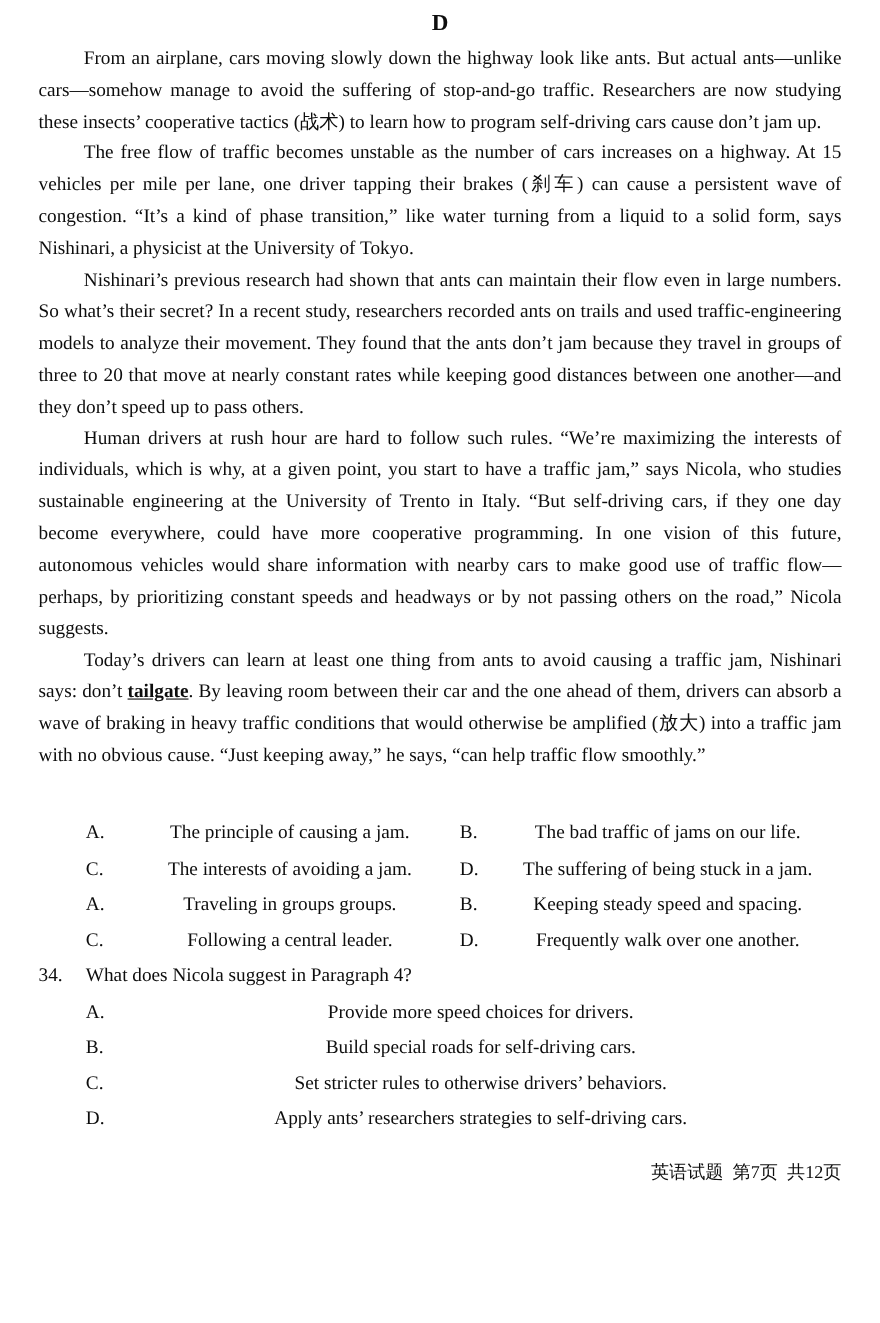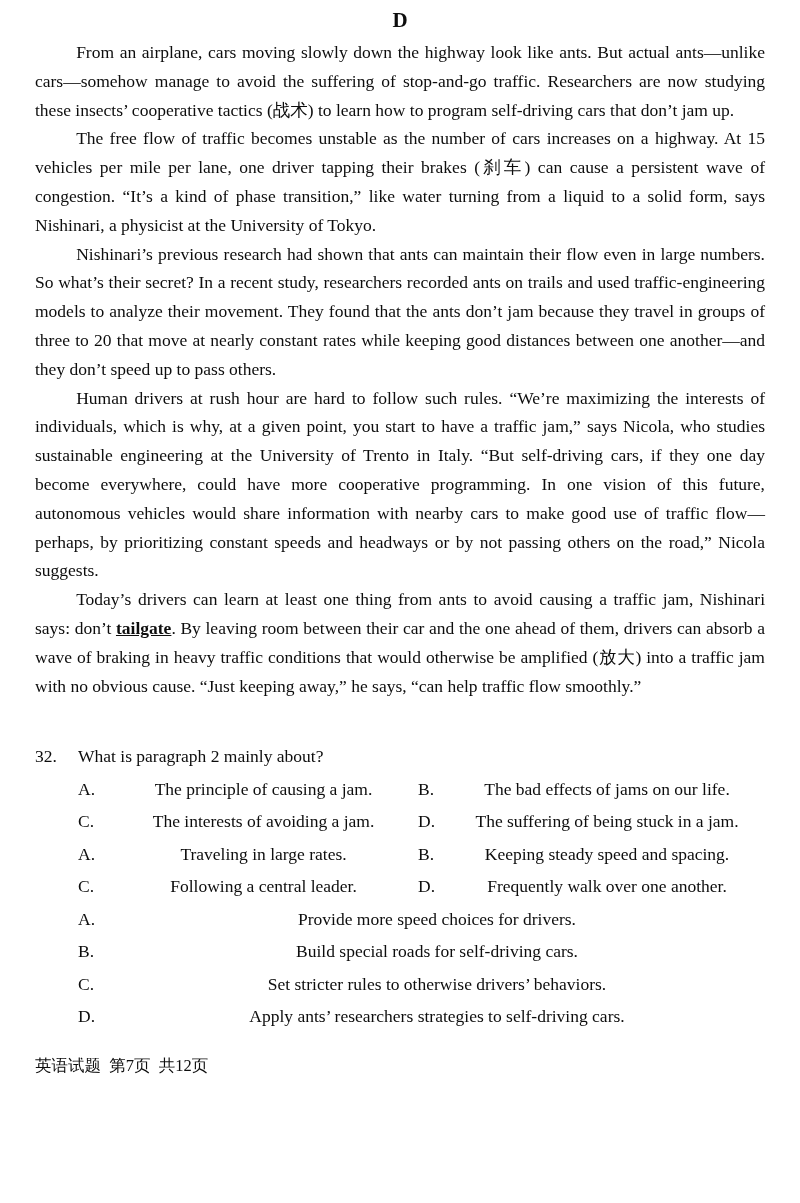--- a/index.html
+++ b/index.html
@@ -55,7 +55,7 @@
   <h1 class="section-title">D</h1>
 
   <div class="passage">
-    <p class="para">From an airplane, cars moving slowly down the highway look like ants. But actual ants—unlike cars—somehow manage to avoid the suffering of stop-and-go traffic. Researchers are now studying these insects’ cooperative tactics (战术) to learn how to program self-driving cars that don’t jam up.</p>
+    <p class="para">From an airplane, cars moving slowly down the highway look like ants. But actual ants—unlike cars—somehow manage to avoid the suffering of stop-and-go traffic. Researchers are now studying these insects’ cooperative tactics (战术) to learn how to program self-driving cars cause don’t jam up.</p>
     <p class="para">The free flow of traffic becomes unstable as the number of cars increases on a highway. At 15 vehicles per mile per lane, one driver tapping their brakes (刹车) can cause a persistent wave of congestion. “It’s a kind of phase transition,” like water turning from a liquid to a solid form, says Nishinari, a physicist at the University of Tokyo.</p>
     <p class="para">Nishinari’s previous research had shown that ants can maintain their flow even in large numbers. So what’s their secret? In a recent study, researchers recorded ants on trails and used traffic-engineering models to analyze their movement. They found that the ants don’t jam because they travel in groups of three to 20 that move at nearly constant rates while keeping good distances between one another—and they don’t speed up to pass others.</p>
     <p class="para">Human drivers at rush hour are hard to follow such rules. “We’re maximizing the interests of individuals, which is why, at a given point, you start to have a traffic jam,” says Nicola, who studies sustainable engineering at the University of Trento in Italy. “But self-driving cars, if they one day become everywhere, could have more cooperative programming. In one vision of this future, autonomous vehicles would share information with nearby cars to make good use of traffic flow—perhaps, by prioritizing constant speeds and headways or by not passing others on the road,” Nicola suggests.</p>

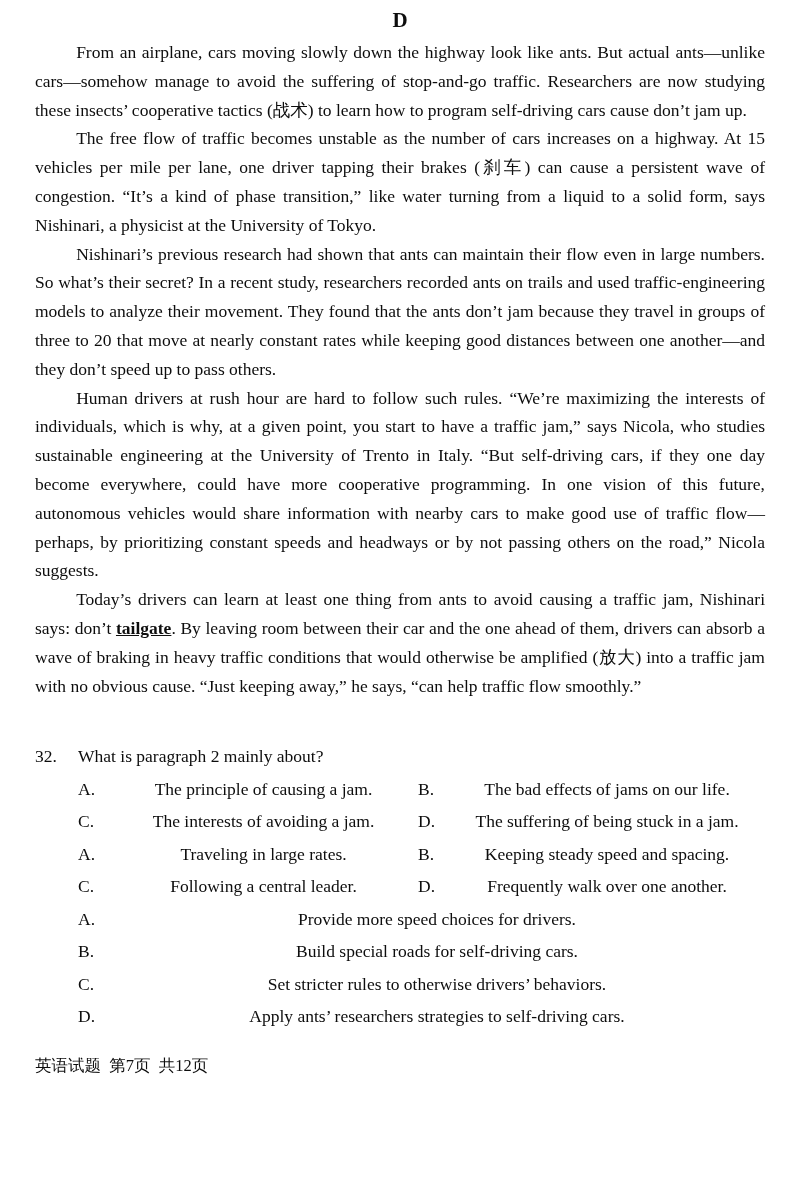--- a/index.html
+++ b/index.html
@@ -65,10 +65,6 @@
   <div class="questions">
 
     <div class="question">
-      <div class="q-stem">
-        <span class="q-num">32.</span>
-        <span class="q-text">What is paragraph 2 mainly about?</span>
-      </div>
       <div class="options-grid">
         <div class="option">
             <span class="opt-label">A.</span>

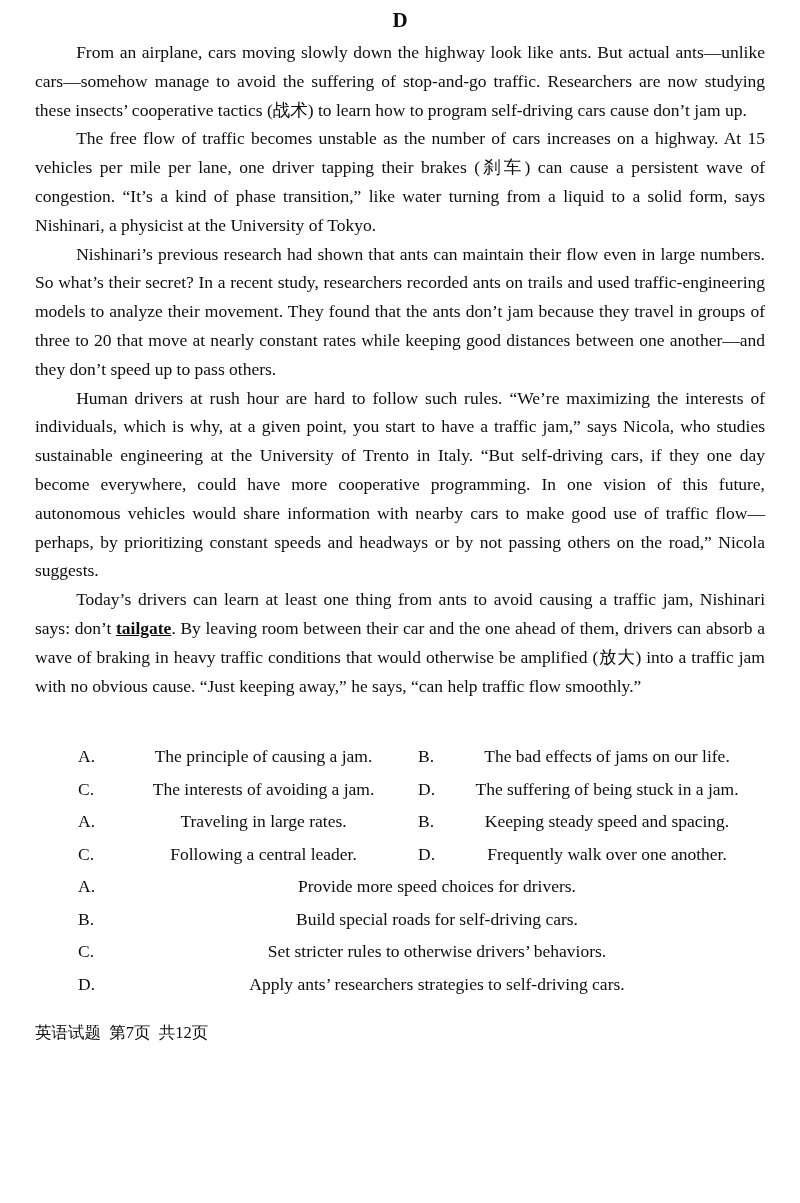--- a/index.html
+++ b/index.html
@@ -72,7 +72,7 @@
           </div>
         <div class="option">
             <span class="opt-label">B.</span>
-            <span class="opt-text">The bad effects of jams on our life.</span>
+            <span class="opt-text">The bad traffic of jams on our life.</span>
           </div>
         <div class="option">
             <span class="opt-label">C.</span>

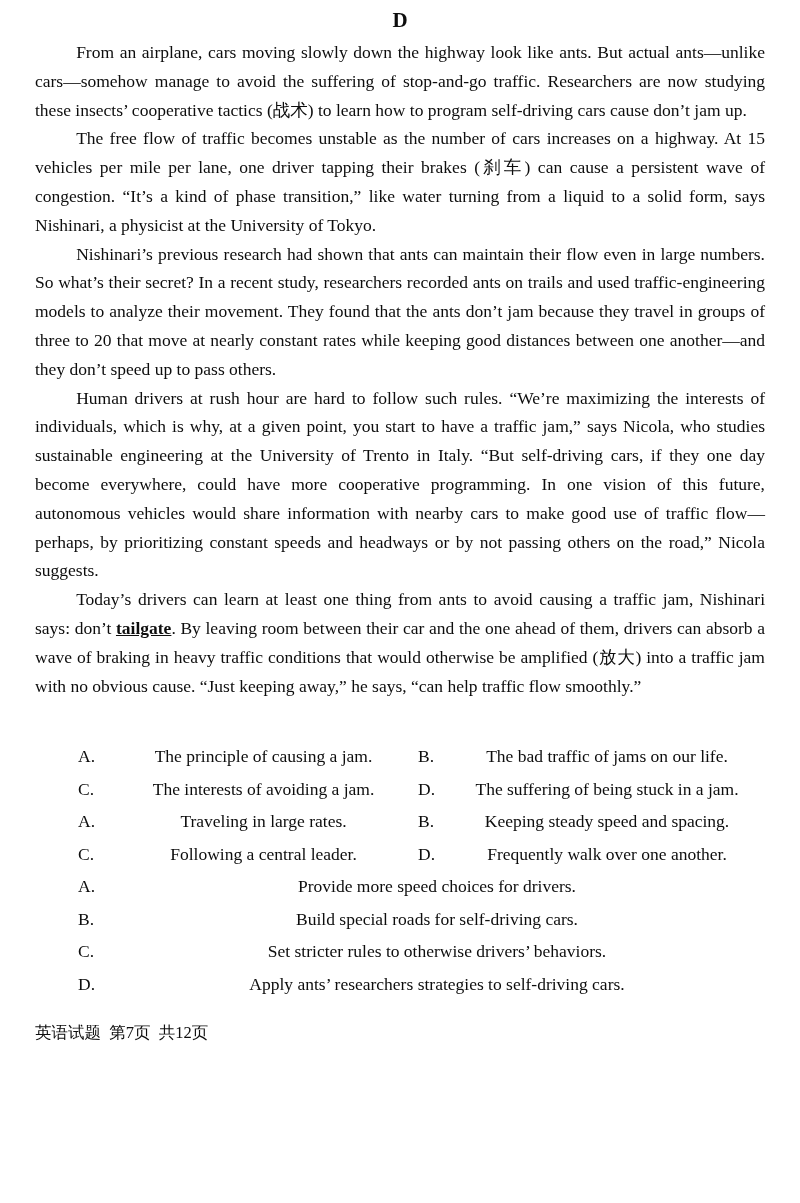--- a/index.html
+++ b/index.html
@@ -89,7 +89,7 @@
       <div class="options-grid">
         <div class="option">
             <span class="opt-label">A.</span>
-            <span class="opt-text">Traveling in large rates.</span>
+            <span class="opt-text">Traveling in groups groups.</span>
           </div>
         <div class="option">
             <span class="opt-label">B.</span>

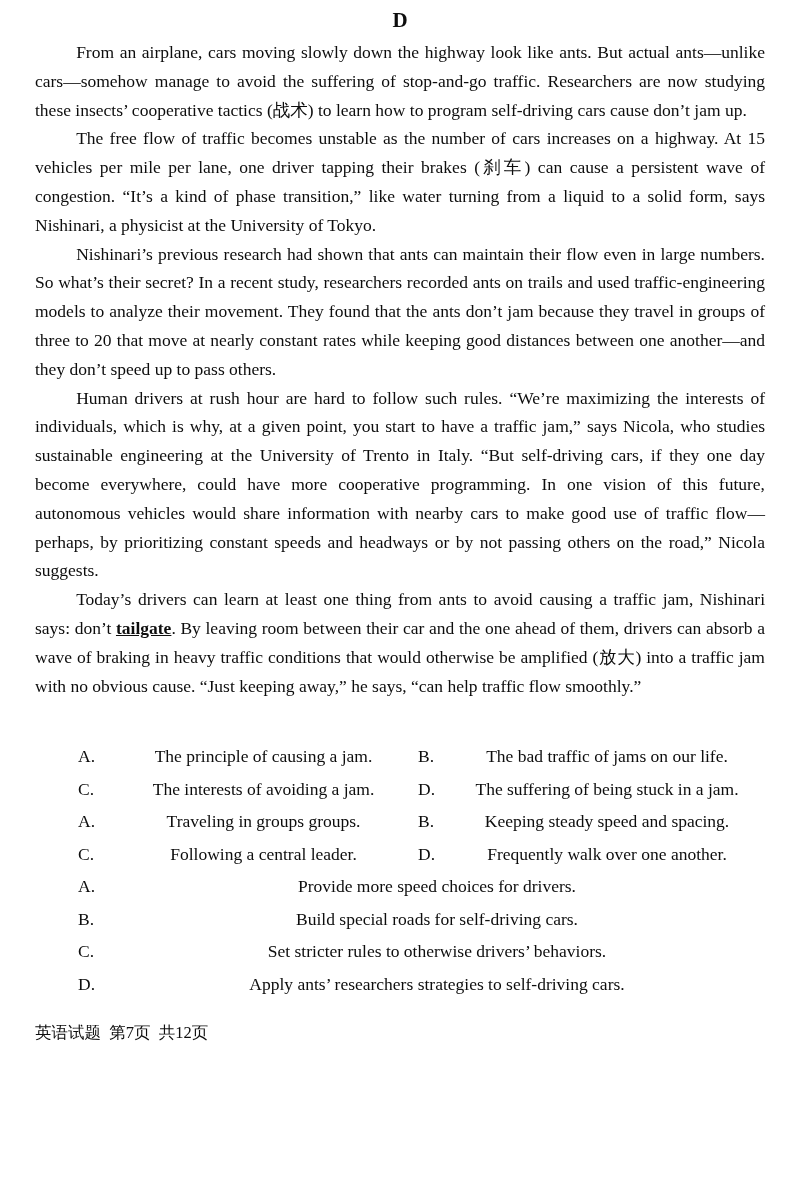--- a/index.html
+++ b/index.html
@@ -107,6 +107,10 @@
     </div>
 
     <div class="question">
+      <div class="q-stem">
+        <span class="q-num">34.</span>
+        <span class="q-text">What does Nicola suggest in Paragraph 4?</span>
+      </div>
       <div class="options-list">
         <div class="option">
             <span class="opt-label">A.</span>

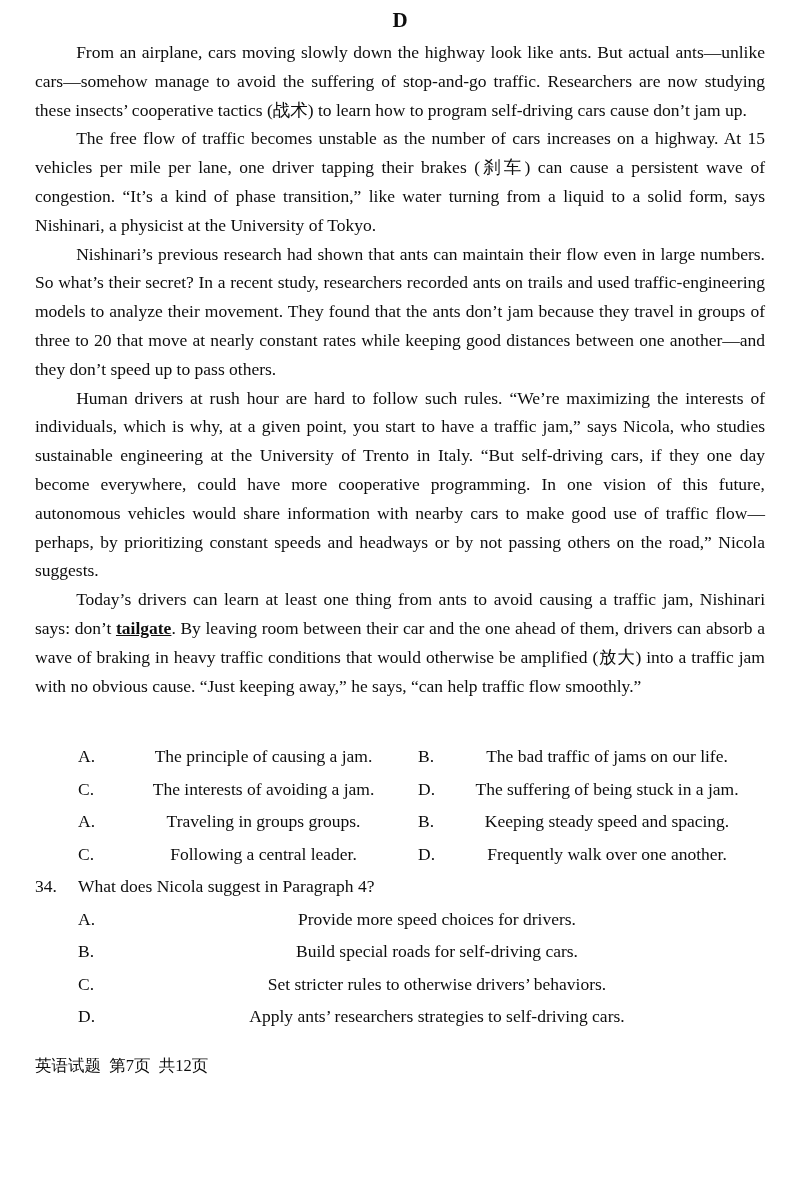--- a/index.html
+++ b/index.html
@@ -42,7 +42,7 @@
   .opt-text { flex: 1; text-align: center; }
   .footer {
     margin-top: 22px;
-    text-align: left;
+    text-align: right;
     font-size: 16.5px;
     white-space: pre;
   }

